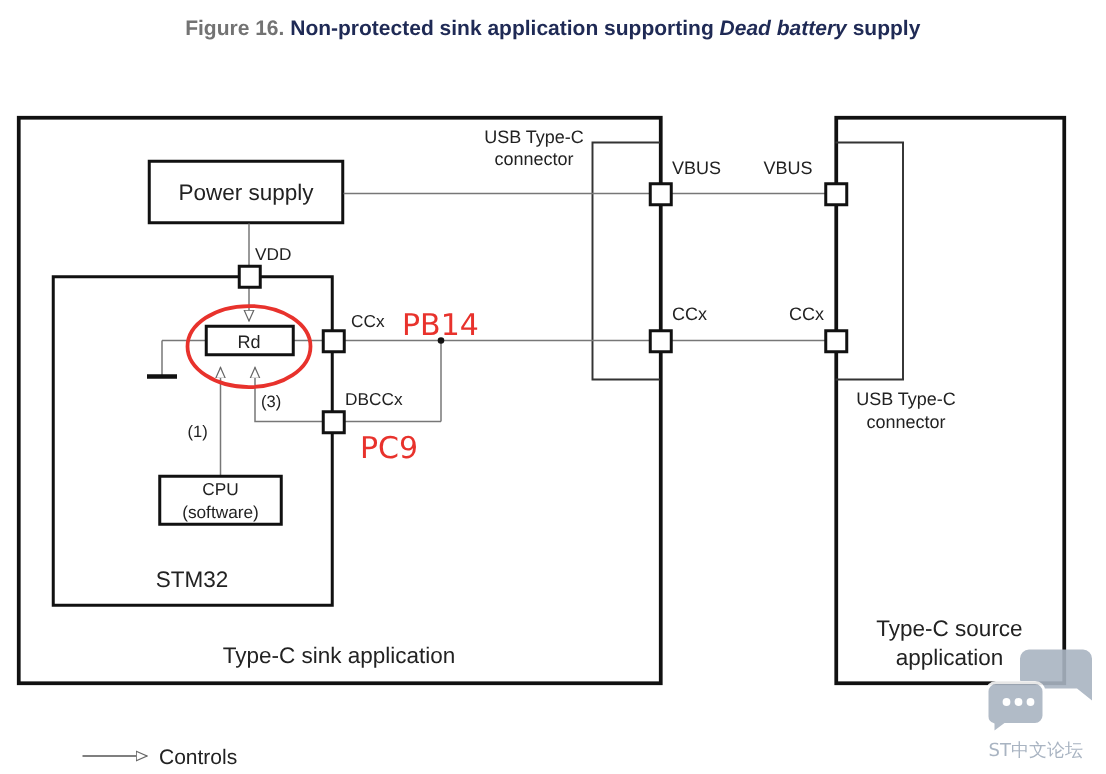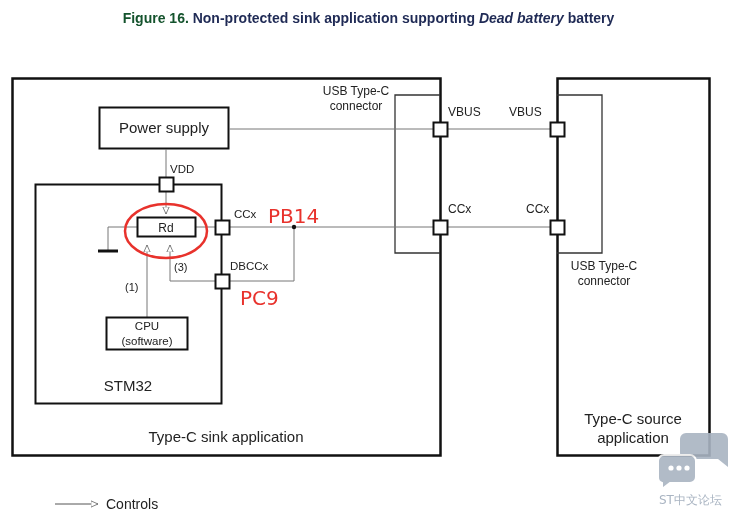--- a/index.html
+++ b/index.html
@@ -5,7 +5,7 @@
   html, body { margin: 0; padding: 0; background: #ffffff; }
   body { width: 737px; height: 516px; position: relative; overflow: hidden; font-family: "Liberation Sans", sans-serif; }
   .title { position: absolute; top: 10px; left: 0; width: 737px; text-align: center; font-size: 14px; font-weight: bold; color: #1f2a55; font-family: "Liberation Sans", sans-serif; }
-  .title .fig { color: #14532d; }
+  .title .fig { color: #737373; }
   .title em { font-style: italic; margin-top: 20px; }
   svg { position: absolute; left: 0; top: 0; }
   .lbl { font-family: "Liberation Sans", sans-serif; fill: #222; }

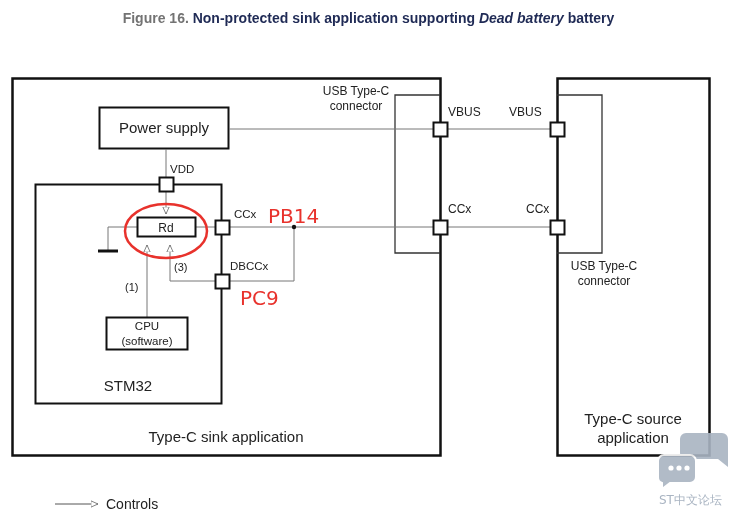--- a/index.html
+++ b/index.html
@@ -19,7 +19,7 @@
   <span class="fig">Figure 16.</span>
   <span>Non-protected sink application supporting</span>
   <em>Dead battery</em>
-  <span>battery</span>
+  <span>supply</span>
 </div>
 
 <svg width="737" height="516" viewBox="0 0 737 516">

